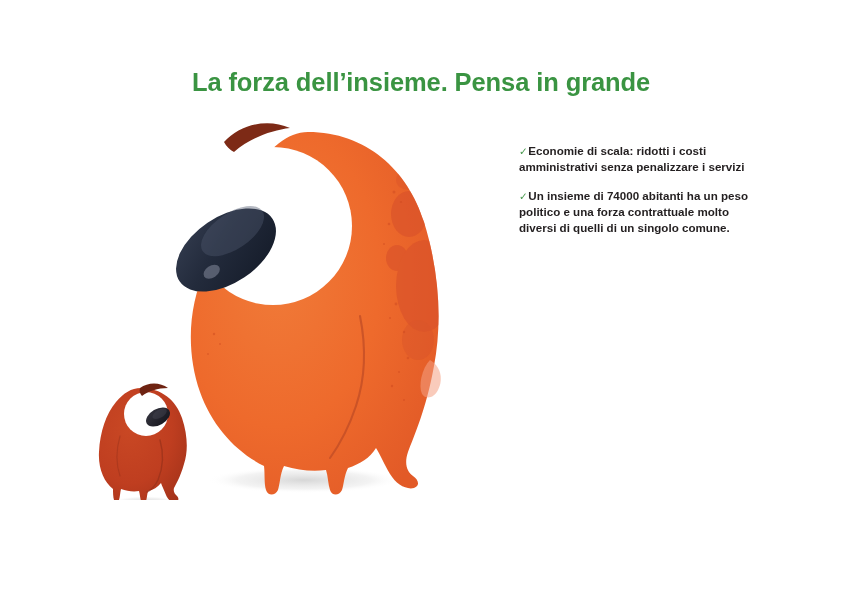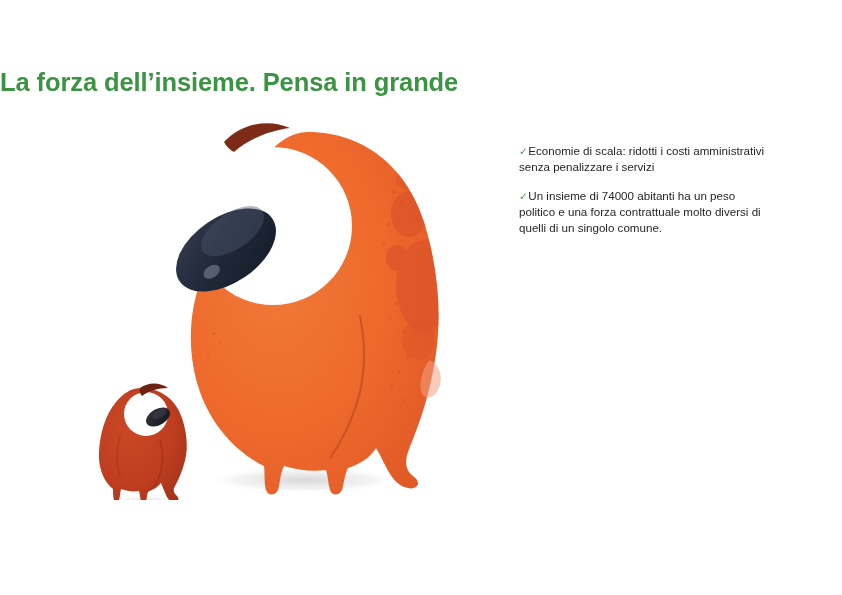--- a/index.html
+++ b/index.html
@@ -29,7 +29,7 @@
     left: 0;
     top: 68px;
     width: 842px;
-    text-align: left;
+    text-align: center;
     font-size: 25.5px;
     font-weight: bold;
     color: #3a9442;

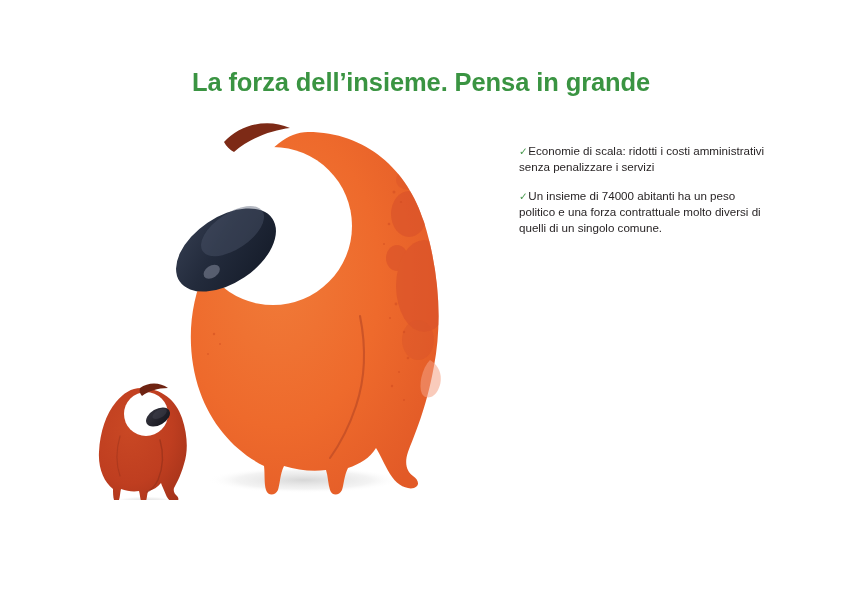--- a/index.html
+++ b/index.html
@@ -76,6 +76,7 @@
   }
   .bullet .btext {
     display: inline;
+    font-weight: bold;
   }
 </style>
 </head>

